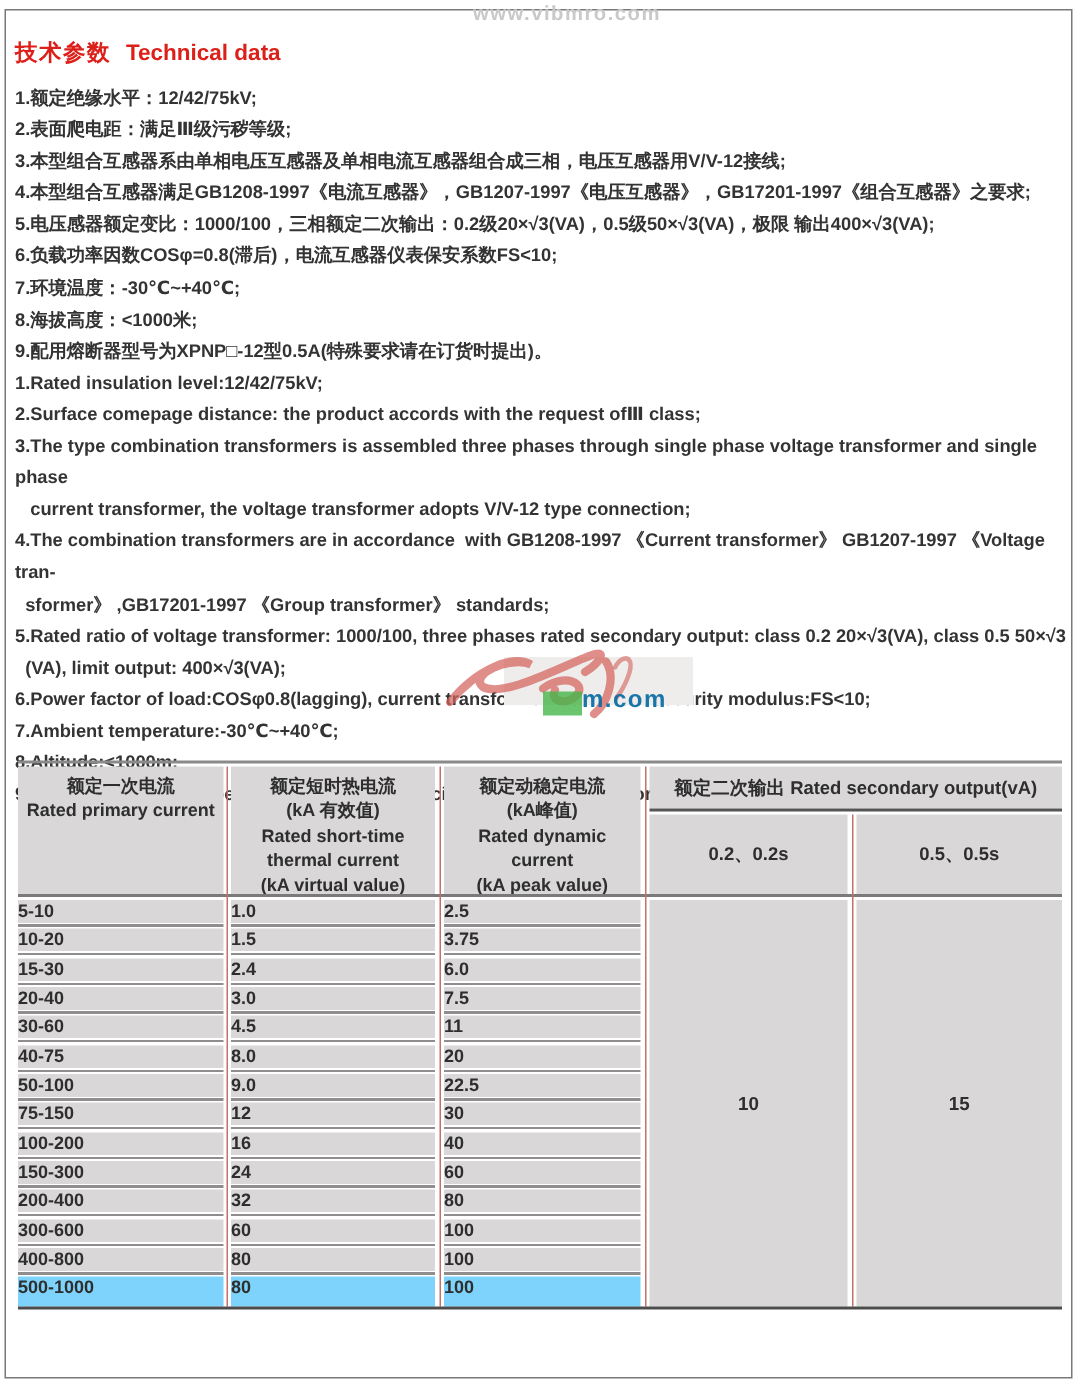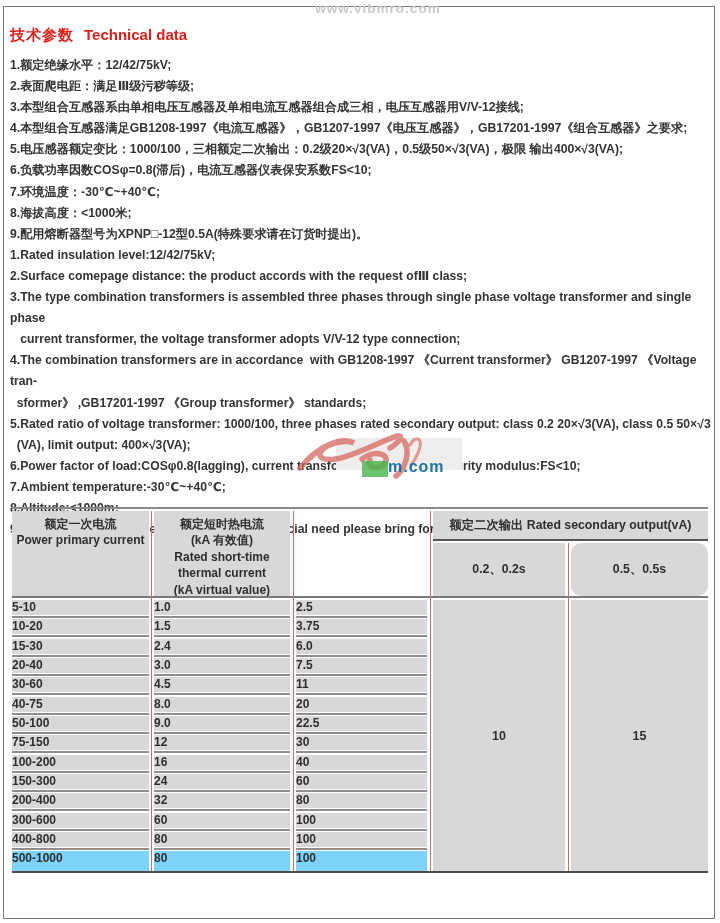--- a/index.html
+++ b/index.html
@@ -134,6 +134,13 @@
         <div class="th-line">thermal current</div>
         <div class="th-line">(kA virtual  value)</div>
       </div>
+    <div class="cellbg th h-col h3">
+        <div class="th-line">额定动稳定电流</div>
+        <div class="th-line">(kA峰值)</div>
+        <div class="th-line">Rated dynamic</div>
+        <div class="th-line">current</div>
+        <div class="th-line">(kA peak value)</div>
+      </div>
 
     <div class="cellbg h-group">额定二次输出 Rated secondary output(vA)</div>
     <div class="hline grp-underline"></div>

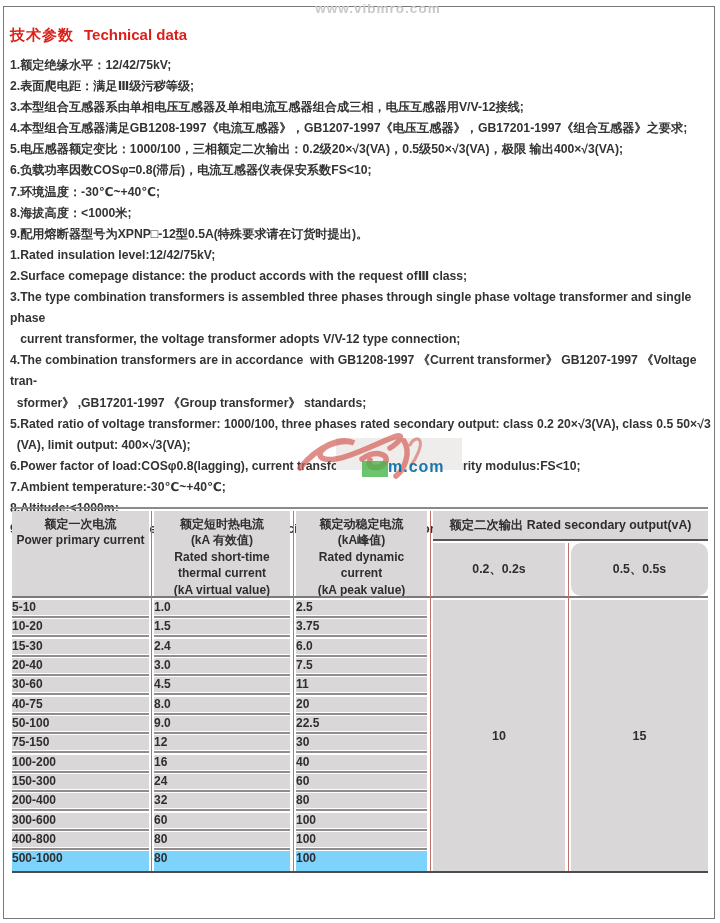--- a/index.html
+++ b/index.html
@@ -125,7 +125,7 @@
 
     <div class="cellbg th h-col h1">
         <div class="th-line">额定一次电流</div>
-        <div class="th-line">Power primary current</div>
+        <div class="th-line">Rated primary current</div>
       </div>
     <div class="cellbg th h-col h2">
         <div class="th-line">额定短时热电流</div>

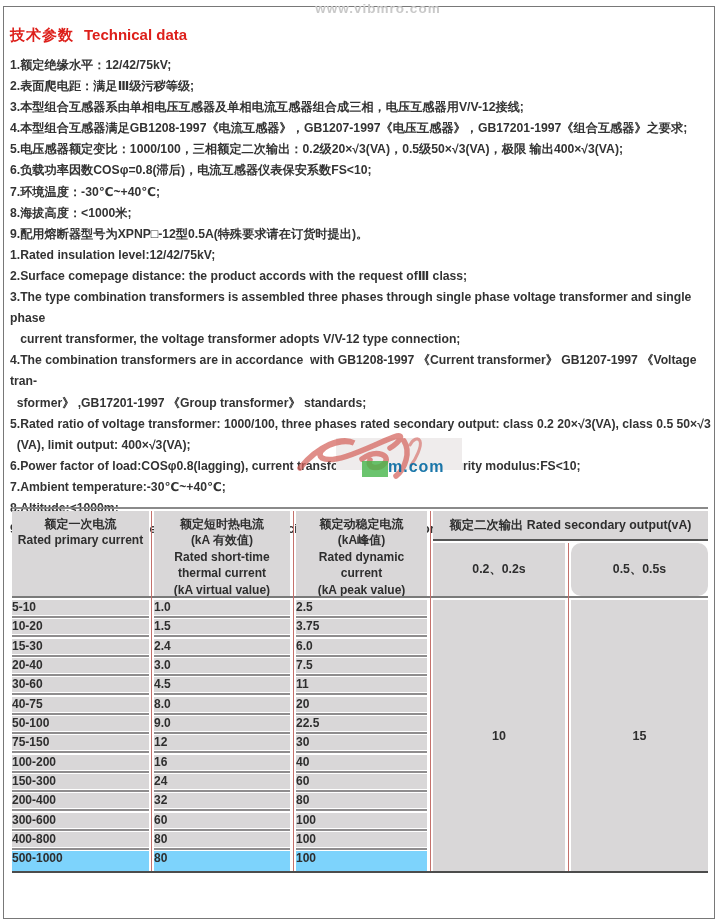--- a/index.html
+++ b/index.html
@@ -40,7 +40,7 @@
            text-align:center;line-height:28px;}
   .h-sub{top:36px;height:53px;font-size:12.3px;font-weight:bold;text-align:center;line-height:53px;}
   .h-sub4{left:421px;width:132px;}
-  .h-sub5{left:559px;width:137px;border-radius:10px;}
+  .h-sub5{left:559px;width:137px;}
   .b-col{top:93px;height:271px;}
   .b1{left:0;width:137px;}
   .b2{left:142px;width:136px;}

